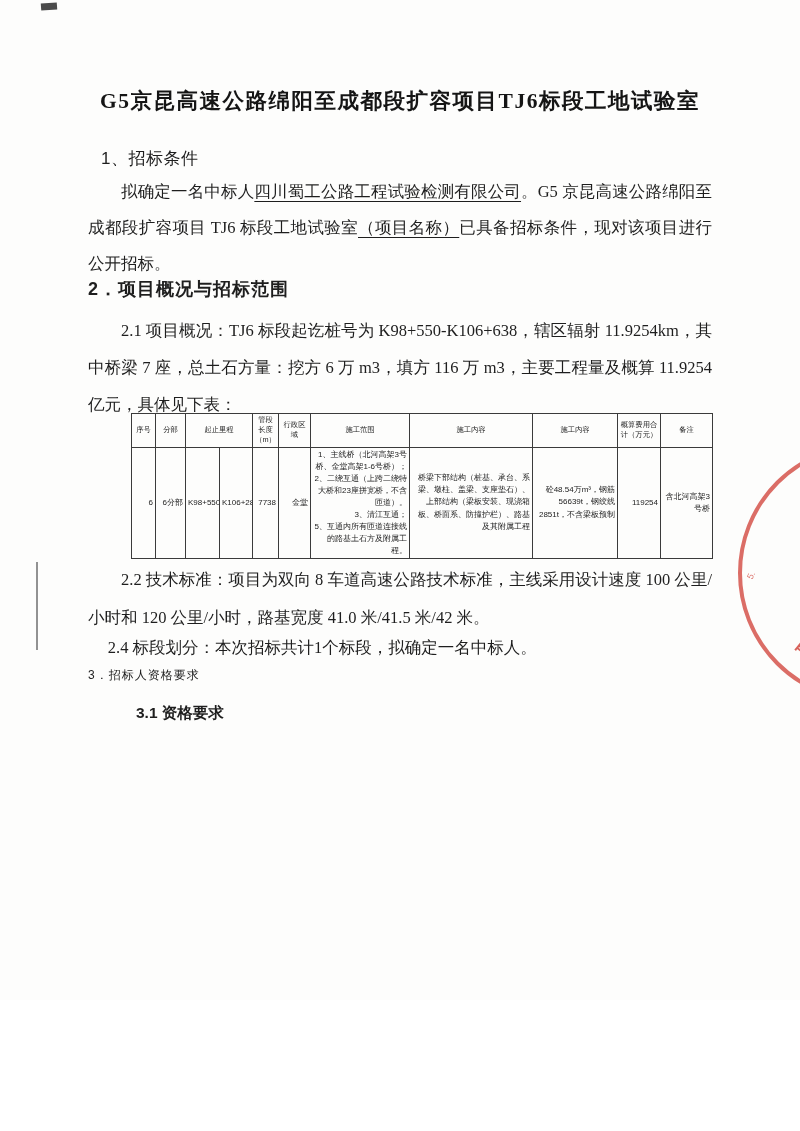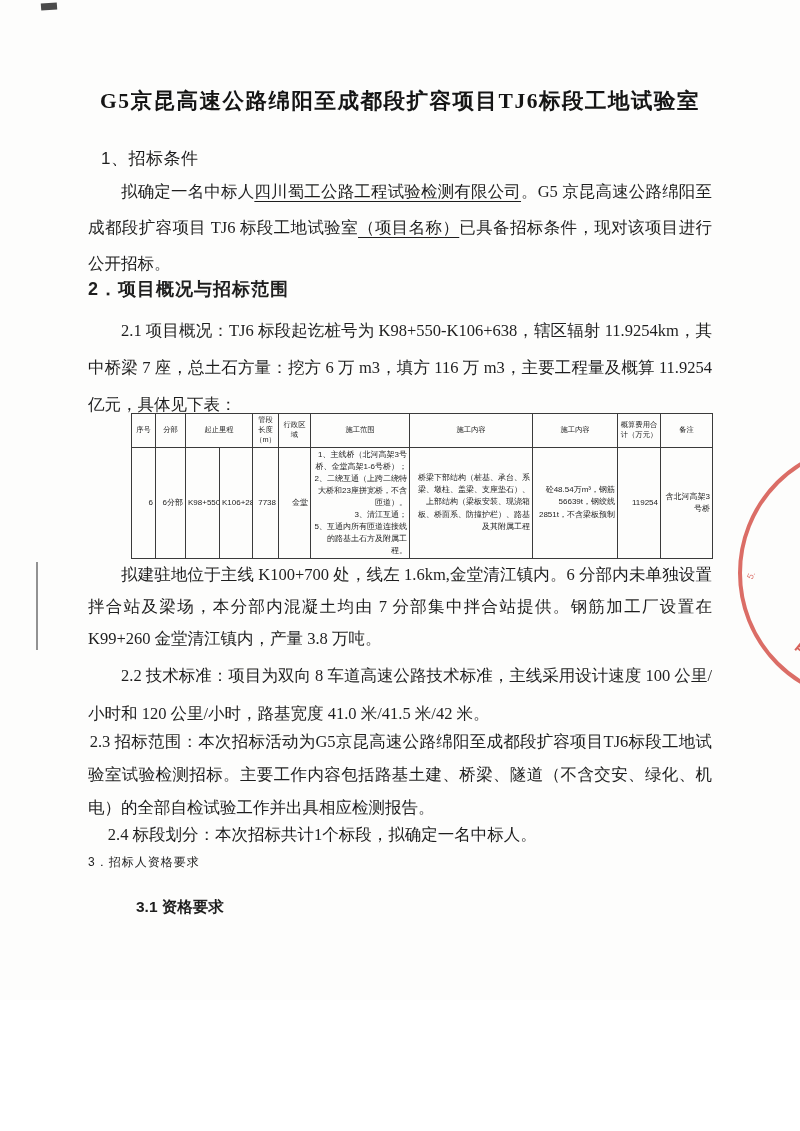--- a/index.html
+++ b/index.html
@@ -139,7 +139,6 @@
       </tbody>
     </table>
 
-    <p class="p-post">拟建驻地位于主线 K100+700 处，线左 1.6km,金堂清江镇内。6 分部内未单独设置拌合站及梁场，本分部内混凝土均由 7 分部集中拌合站提供。钢筋加工厂设置在 K99+260 金堂清江镇内，产量 3.8 万吨。</p>
 
     <p class="p-22"><span class="b">2.2 技术标准：</span><span>项目为双向 8 车道高速公路技术标准，主线采用设计速度 100 公里/小时和 120 公里/小时，路基宽度 41.0 米/41.5 米/42 米。</span></p>
 

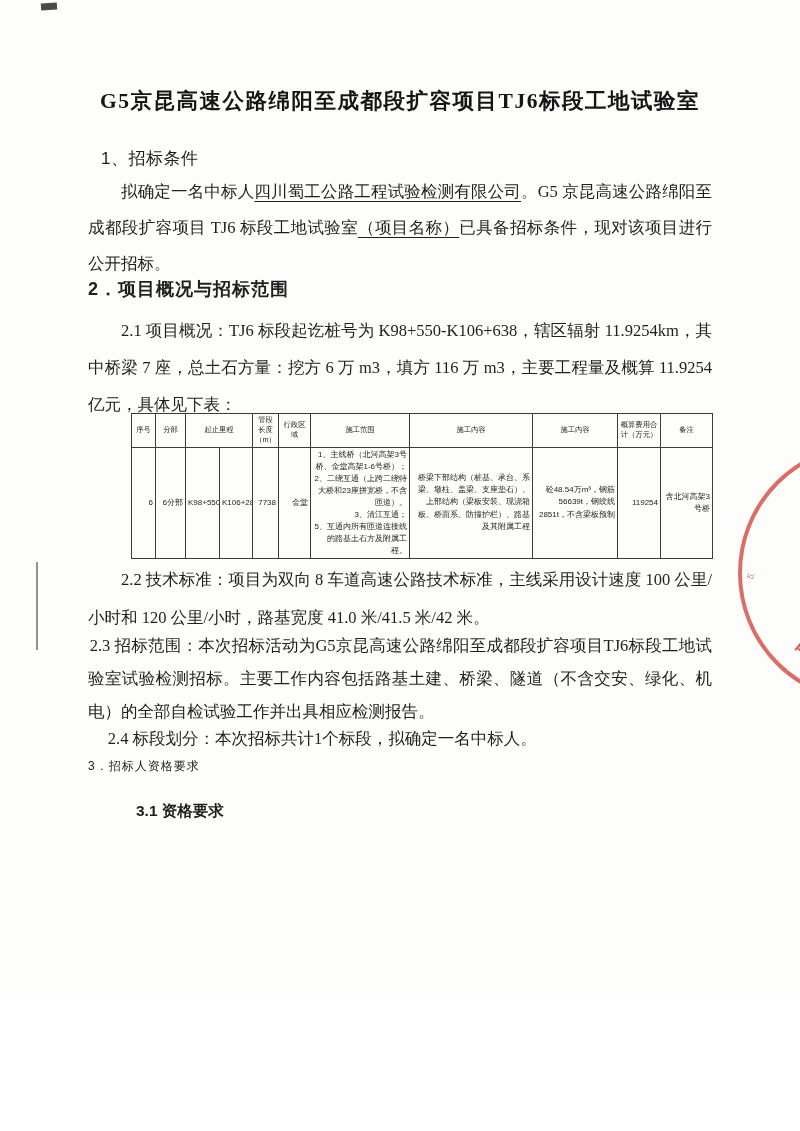--- a/index.html
+++ b/index.html
@@ -142,7 +142,6 @@
 
     <p class="p-22"><span class="b">2.2 技术标准：</span><span>项目为双向 8 车道高速公路技术标准，主线采用设计速度 100 公里/小时和 120 公里/小时，路基宽度 41.0 米/41.5 米/42 米。</span></p>
 
-    <p class="p-23"><span class="b">2.3 招标范围：</span><span>本次招标活动为G5京昆高速公路绵阳至成都段扩容项目TJ6标段工地试验室试验检测招标。主要工作内容包括路基土建、桥梁、隧道（不含交安、绿化、机电）的全部自检试验工作并出具相应检测报告。</span></p>
 
     <p class="p-24"><span class="b">2.4 标段划分：</span><span>本次招标共计1个标段，拟确定一名中标人。</span></p>
 

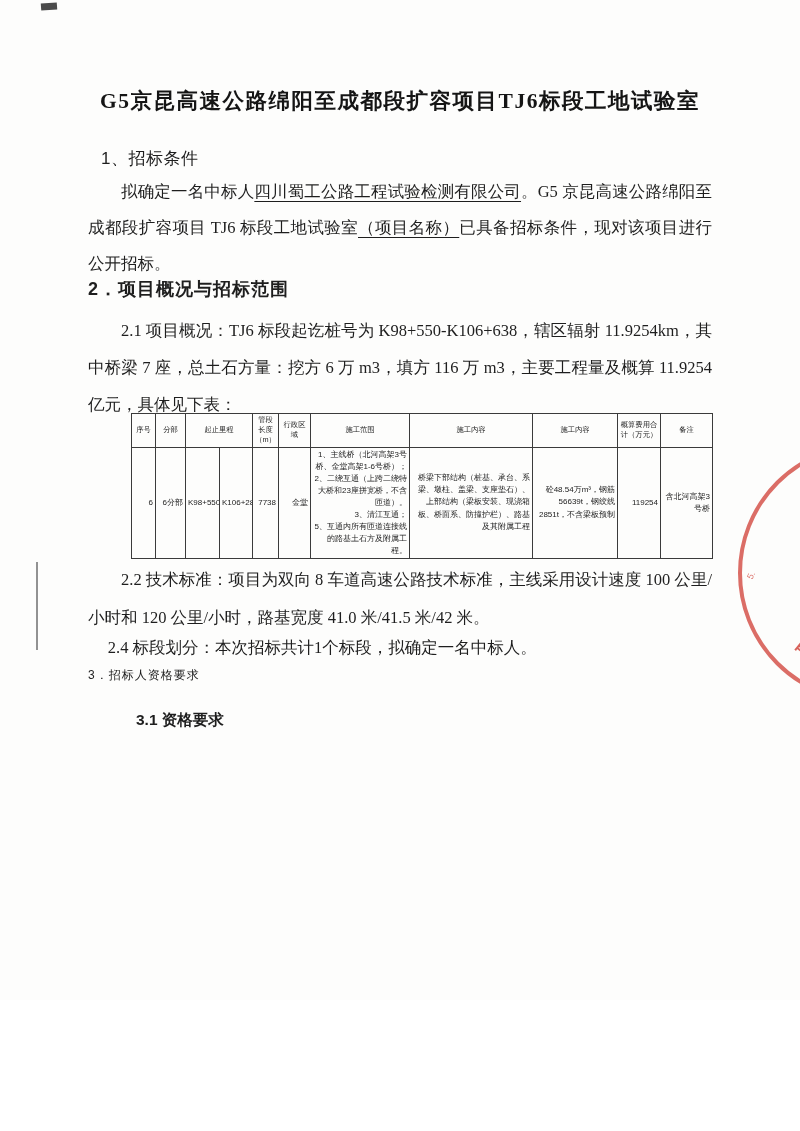--- a/index.html
+++ b/index.html
@@ -62,7 +62,7 @@
   .p-24 { margin-top: -4px; font-size: 16.5px; line-height: 30px; text-indent: 1.2em; }
   .p-25 { margin-top: 4px; font-size: 16.5px; line-height: 26px; text-indent: 2em; }
   .h-s3 { margin-top: -2px; font-family: "Liberation Sans","DejaVu Sans",sans-serif; font-size: 12px; font-weight: 400; line-height: 28px; letter-spacing: 1px; }
-  .h-s31 { margin-top: 19px; margin-left: 48px; font-family: "Liberation Sans","DejaVu Sans",sans-serif; font-size: 15.5px; font-weight: 700; line-height: 24px; }
+  .h-s31 { margin-top: 12px; margin-left: 48px; font-family: "Liberation Sans","DejaVu Sans",sans-serif; font-size: 15.5px; font-weight: 700; line-height: 24px; }
 
   .page-number { position: absolute; left: 0; right: 0; top: 1038px; text-align: center; font-size: 12px; color: #333; }
 

